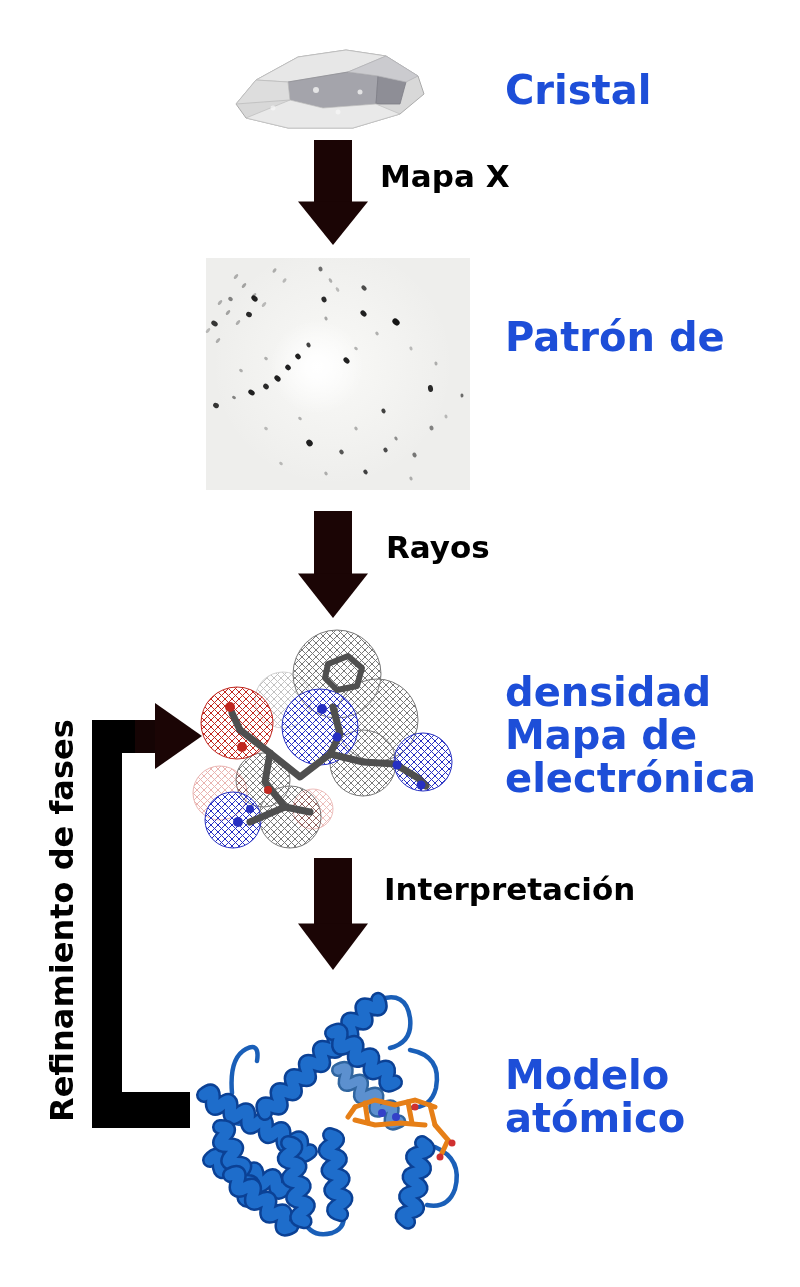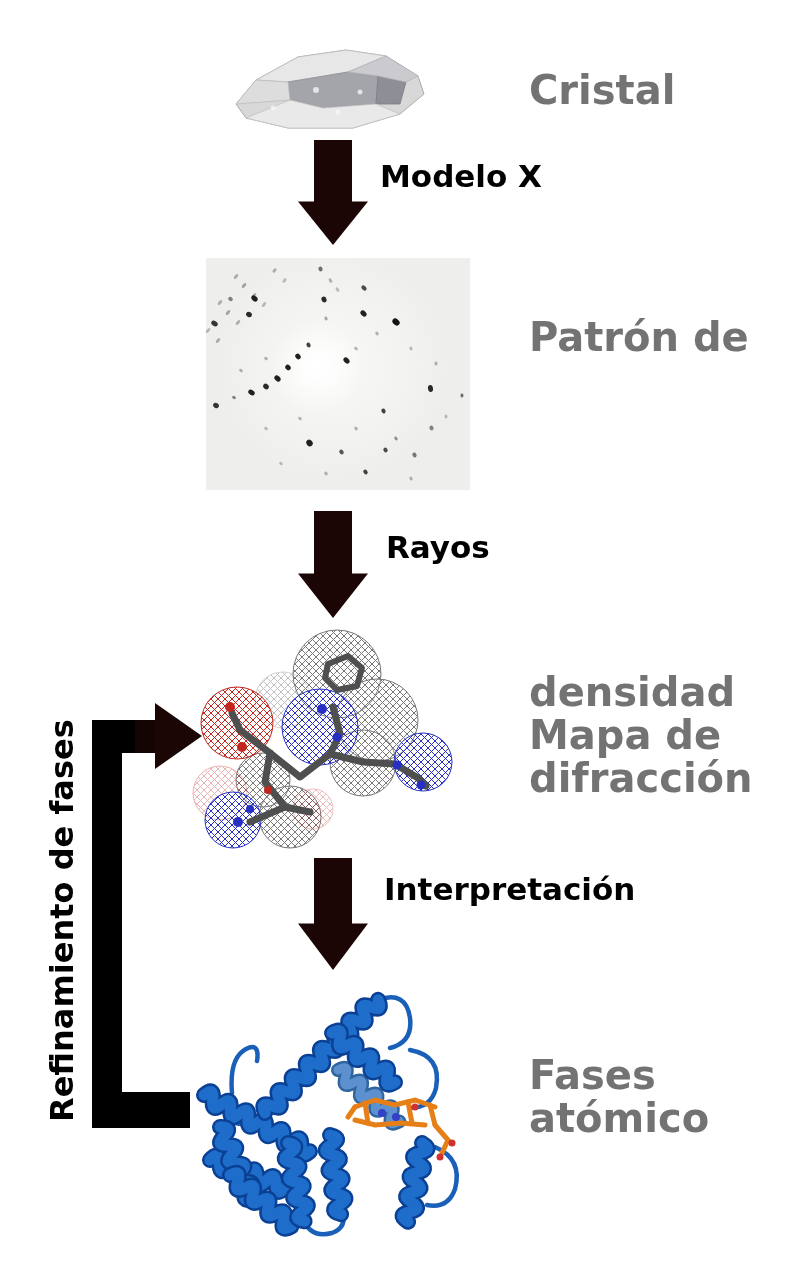--- a/index.html
+++ b/index.html
@@ -10,7 +10,7 @@
   .abs{position:absolute;}
   .stage-label{
     position:absolute;font-weight:bold;font-size:40px;line-height:43px;
-    color:#737373;white-space:nowrap;letter-spacing:0;margin-left:24px;
+    color:#1d4ed8;white-space:nowrap;letter-spacing:0;
   }
   .stage-label span{display:block;}
   .arrow-label{

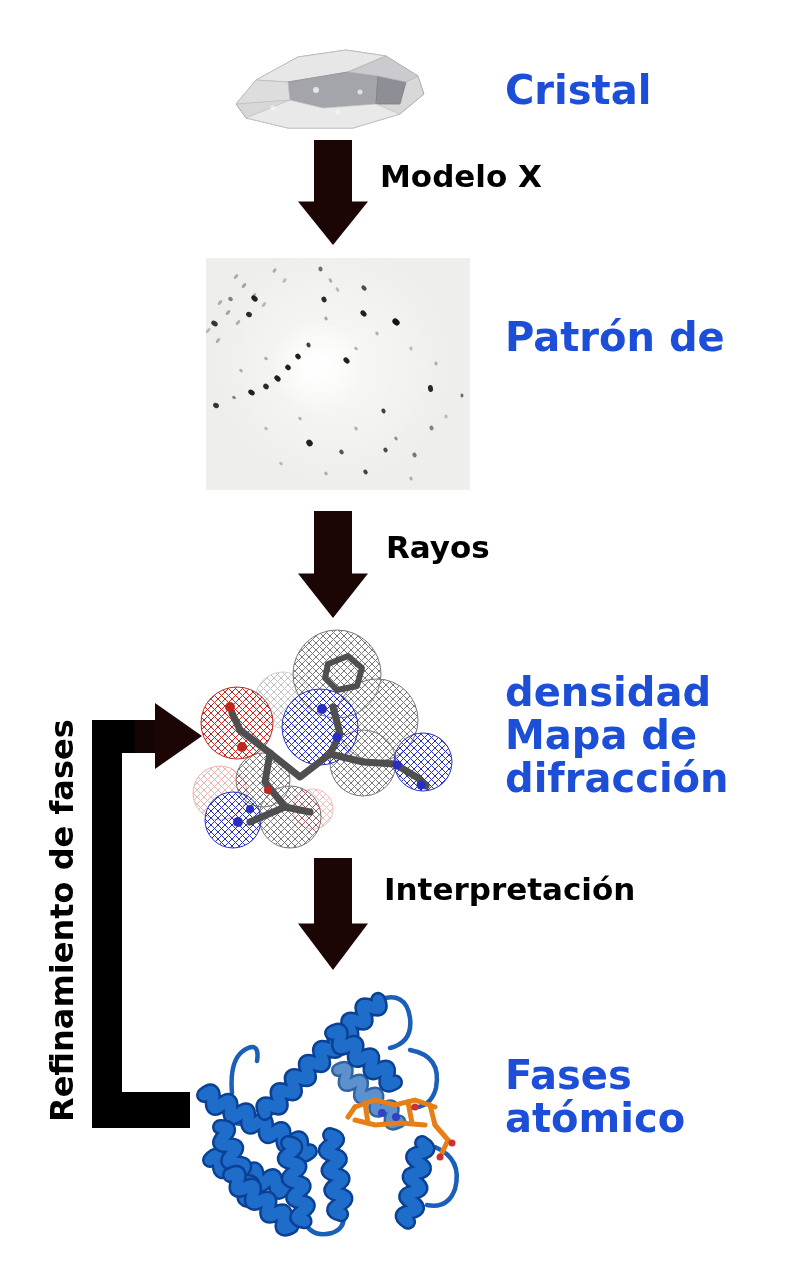--- a/index.html
+++ b/index.html
@@ -62,7 +62,7 @@
     <polygon points="0,62 70,62 35,106" fill="#1b0505"></polygon>
   </svg>
   <div class="arrow-label" style="left:380px;top:159px;">
-    <span>Modelo X</span>
+    <span>Mapa X</span>
   </div>
 
   <div id="diffraction-panel">

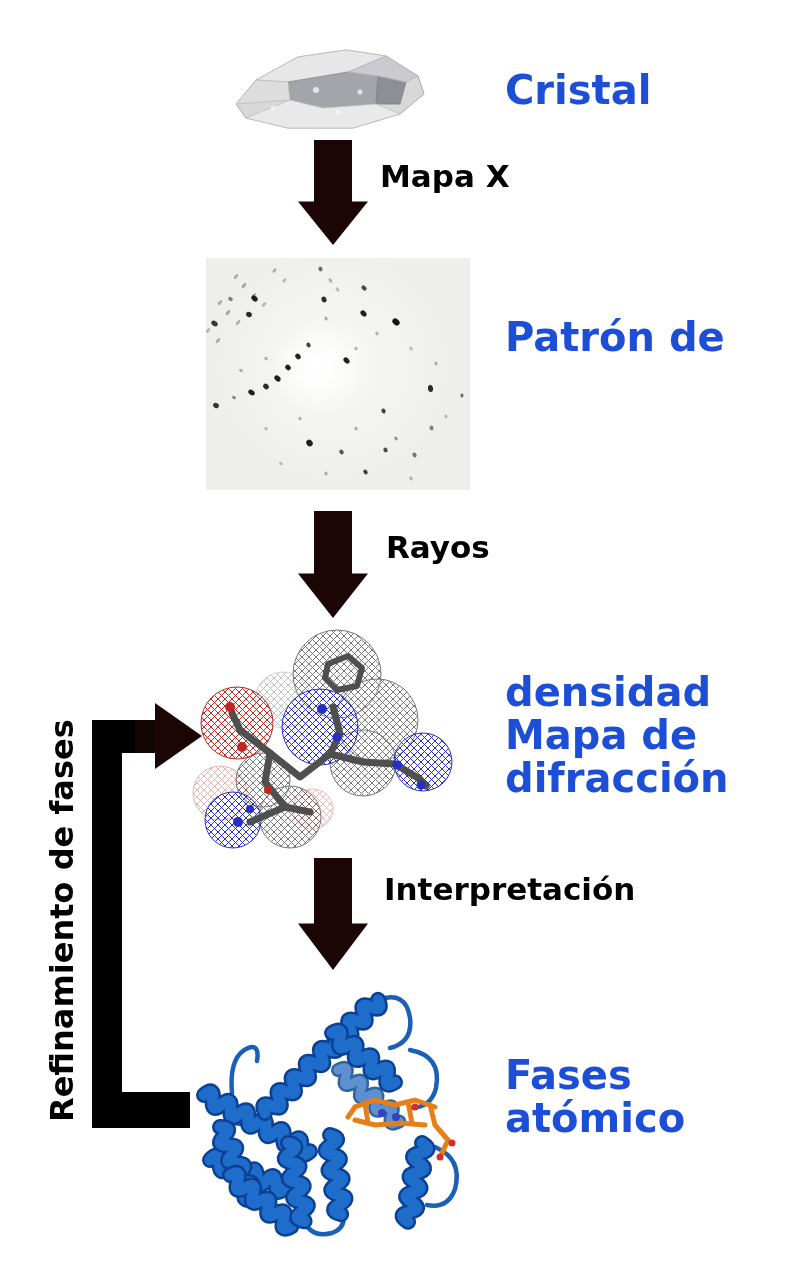--- a/index.html
+++ b/index.html
@@ -190,7 +190,7 @@
   <div class="stage-label" style="left:505px;top:671px;">
     <span>densidad</span>
     <span>Mapa de</span>
-    <span>difracción</span>
+    <span>electrónica</span>
   </div>
 
   <svg class="down-arrow" style="left:298px;top:858px;height:112px;" viewBox="0 0 70 106" preserveAspectRatio="none">

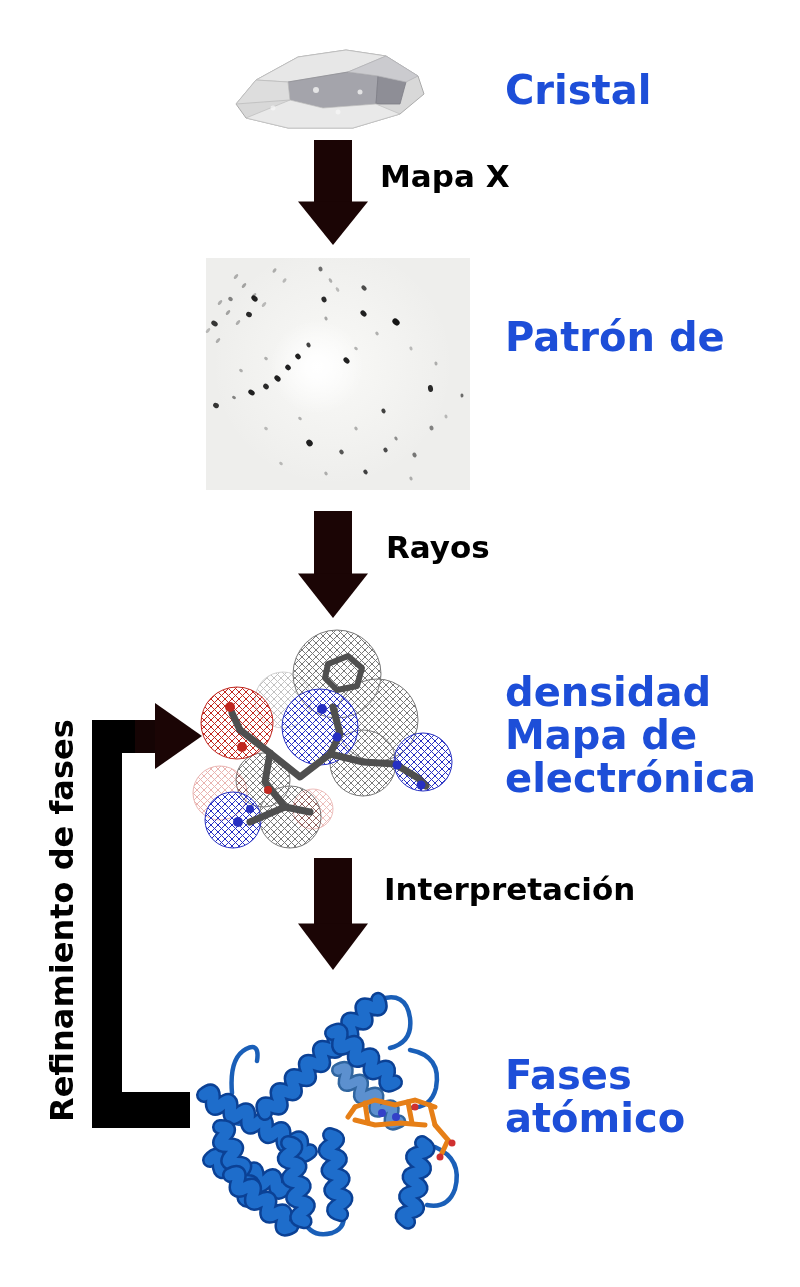--- a/index.html
+++ b/index.html
@@ -277,7 +277,7 @@
     </g>
   </svg>
   <div class="stage-label" style="left:505px;top:1054px;">
-    <span>Fases</span>
+    <span>Modelo</span>
     <span>atómico</span>
   </div>
 

